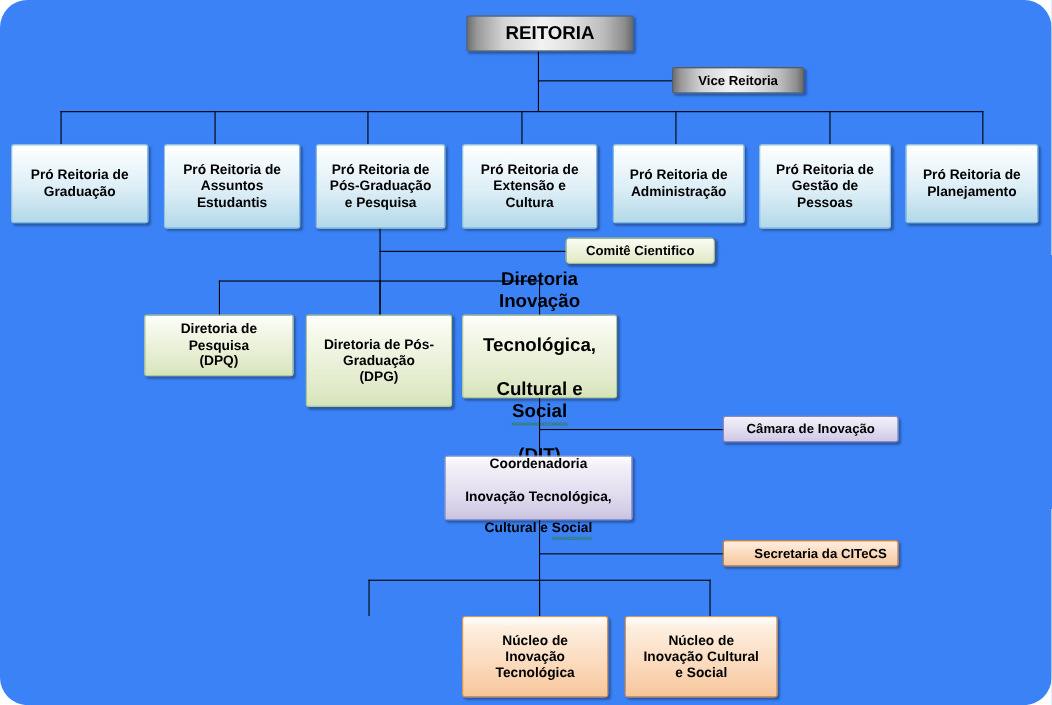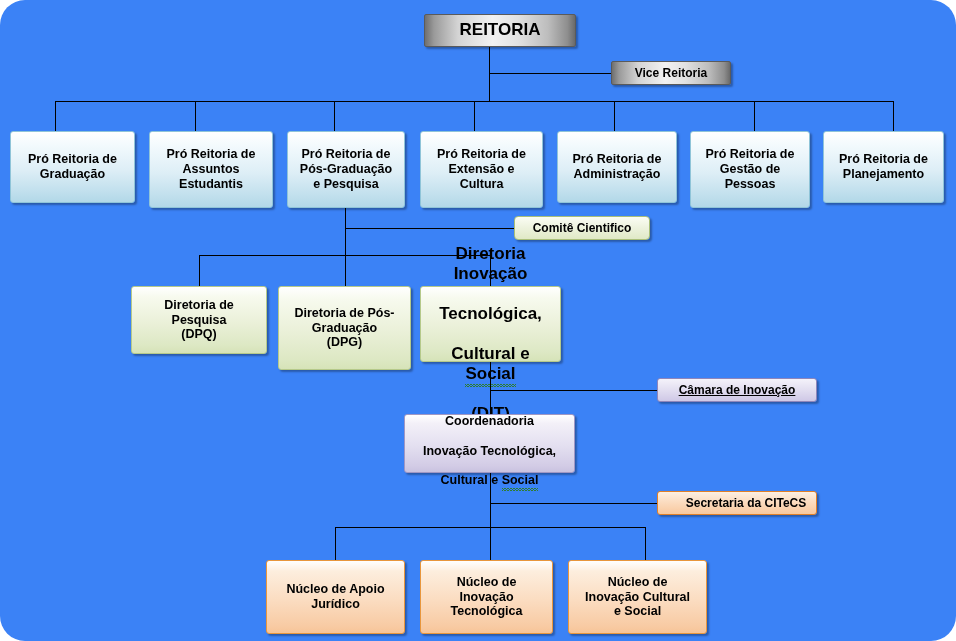--- a/index.html
+++ b/index.html
@@ -208,7 +208,7 @@
   <div class="line v" style="left:345px; top:255px; height:32px;"></div>
   <div class="line v" style="left:490px; top:255px; height:32px;"></div>
 
-  <div class="node n-green" style="left:131px; top:286px; width:136px; height:68px; font-size:12.5px;">
+  <div class="node n-green" style="left:131px; top:286px; width:136px; height:56px; font-size:12.5px;">
     <span class="label">Diretoria de
 Pesquisa
 (DPQ)</span>

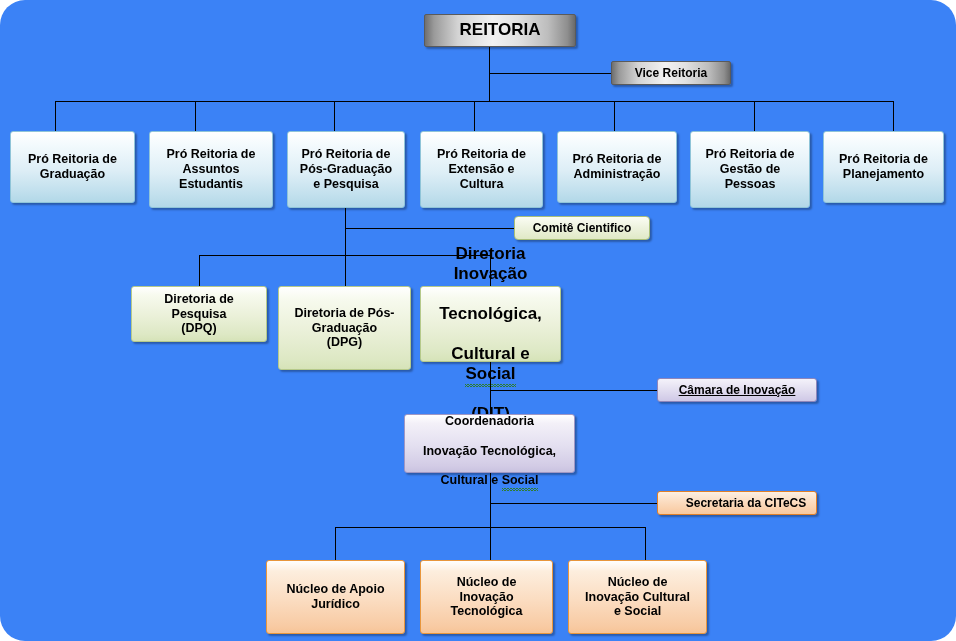--- a/index.html
+++ b/index.html
@@ -93,7 +93,6 @@
         #f4f2fa 0%, #e4e0f1 45%, #cfc8e6 100%);
     border: 1px solid #8f86ba;
     border-radius: 3px;
-    text-decoration: underline;
   }
 
   

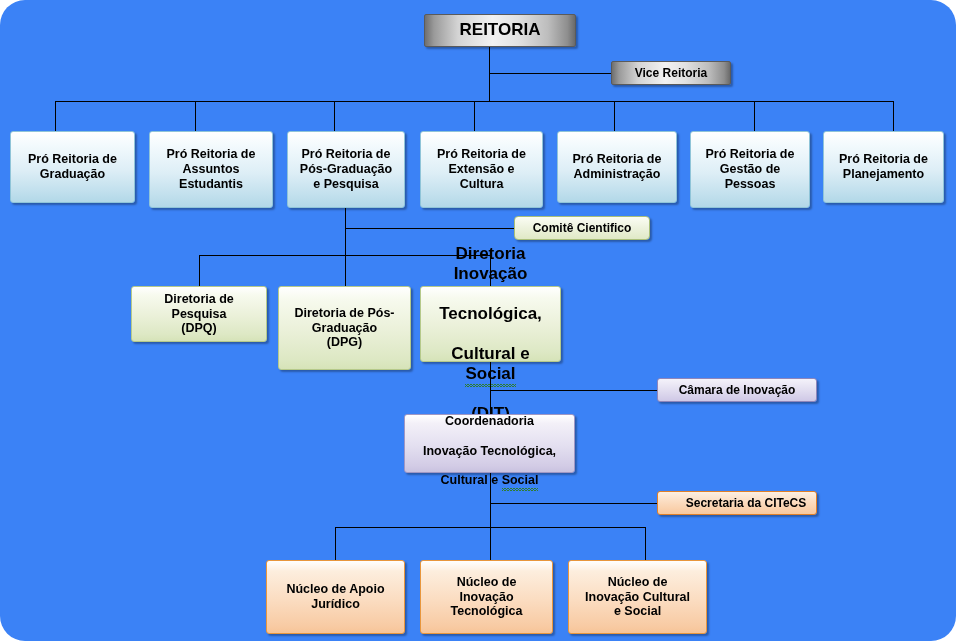--- a/index.html
+++ b/index.html
@@ -257,10 +257,6 @@
   <div class="line v" style="left:490px; top:527px; height:33px;"></div>
   <div class="line v" style="left:645px; top:527px; height:33px;"></div>
 
-  <div class="node n-orange" style="left:266px; top:560px; width:139px; height:74px; font-size:12.5px;">
-    <span class="label">Núcleo de Apoio
-Jurídico</span>
-  </div>
 
   <div class="node n-orange" style="left:420px; top:560px; width:133px; height:74px; font-size:12.5px;">
     <span class="label">Núcleo de

